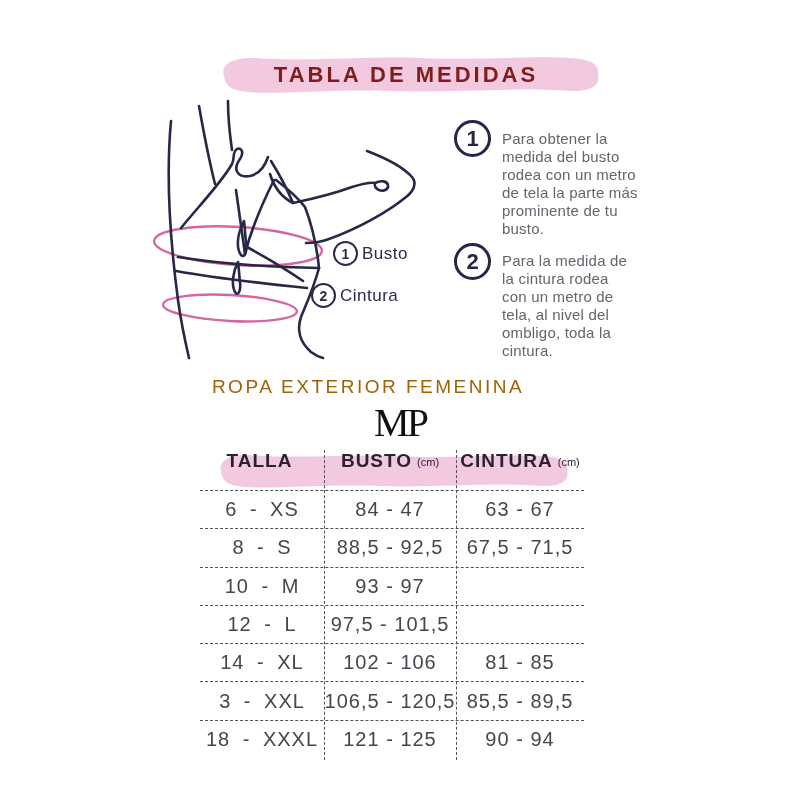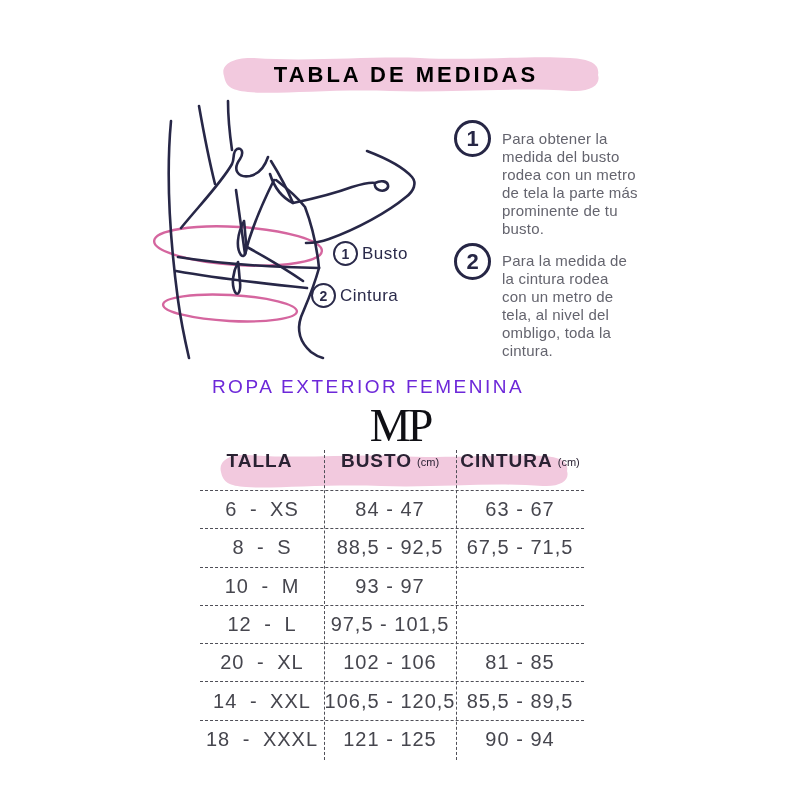--- a/index.html
+++ b/index.html
@@ -13,7 +13,7 @@
   .title-text{
     position:absolute;left:0;top:0;width:100%;height:100%;
     display:flex;align-items:center;justify-content:center;
-    font-size:22px;font-weight:bold;letter-spacing:3px;color:#000000;
+    font-size:22px;font-weight:bold;letter-spacing:3px;color:#7f1d1d;
   }
   
   .figure{position:absolute;left:140px;top:95px;}

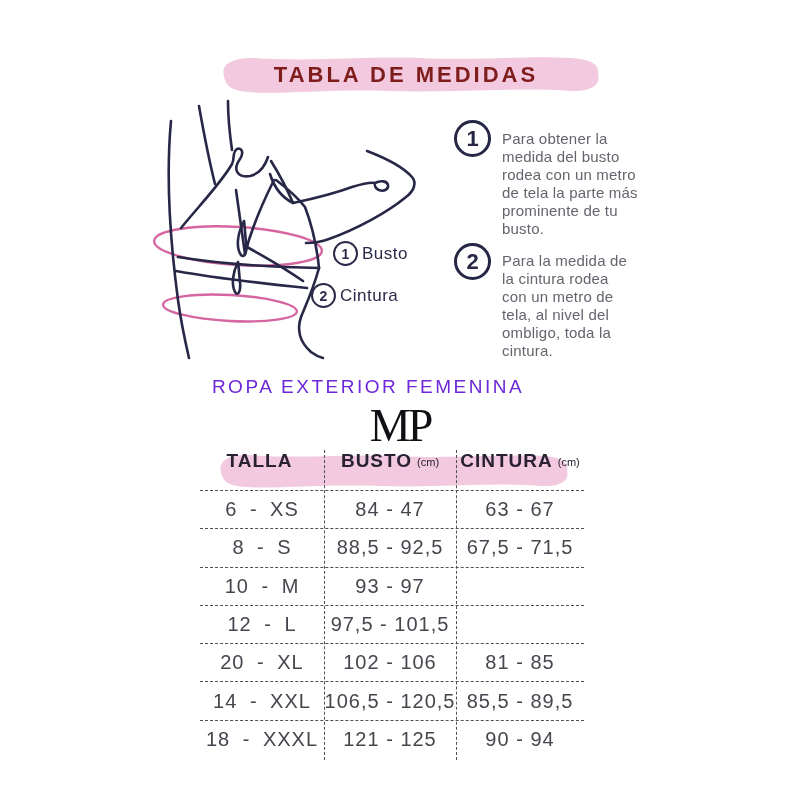--- a/index.html
+++ b/index.html
@@ -39,7 +39,7 @@
   
   .heading{
     position:absolute;left:0;top:376px;width:736px;text-align:center;
-    font-size:19px;letter-spacing:2.5px;color:#6d28d9;
+    font-size:19px;letter-spacing:2.5px;color:#a16207;
   }
   .logo{
     position:absolute;left:0;top:399px;width:800px;text-align:center;

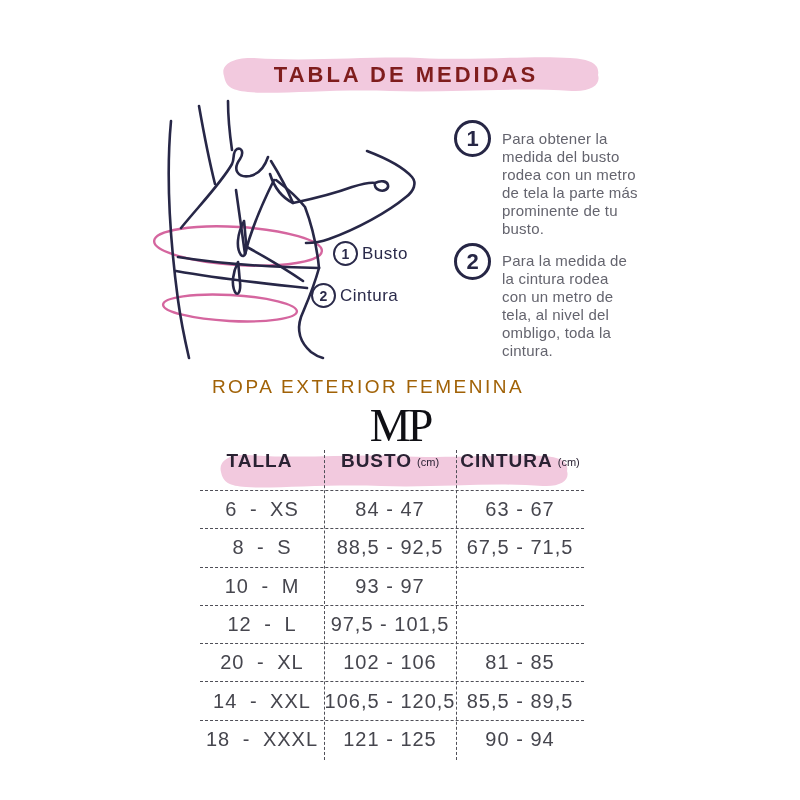--- a/index.html
+++ b/index.html
@@ -43,7 +43,7 @@
   }
   .logo{
     position:absolute;left:0;top:399px;width:800px;text-align:center;
-    font-family:"Liberation Serif",serif;font-size:46px;letter-spacing:-3px;color:#0f0f14;
+    font-family:"Liberation Serif",serif;font-size:40px;letter-spacing:-3px;color:#0f0f14;
   }
   
   .size-table{position:absolute;left:200px;top:450px;width:384px;height:312px;}

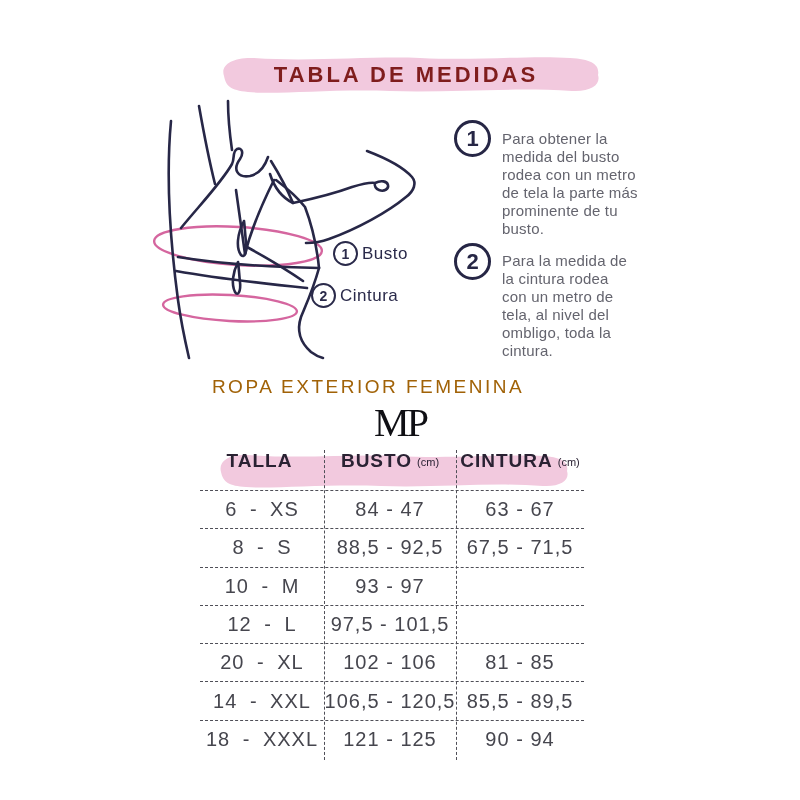--- a/index.html
+++ b/index.html
@@ -177,7 +177,7 @@
         <div class="td">97,5 - 101,5</div>
       </div>
       <div class="tr">
-        <div class="td talla">20 - XL</div>
+        <div class="td talla">14 - XL</div>
         <div class="td">102 - 106</div>
         <div class="td">81 - 85</div>
       </div>

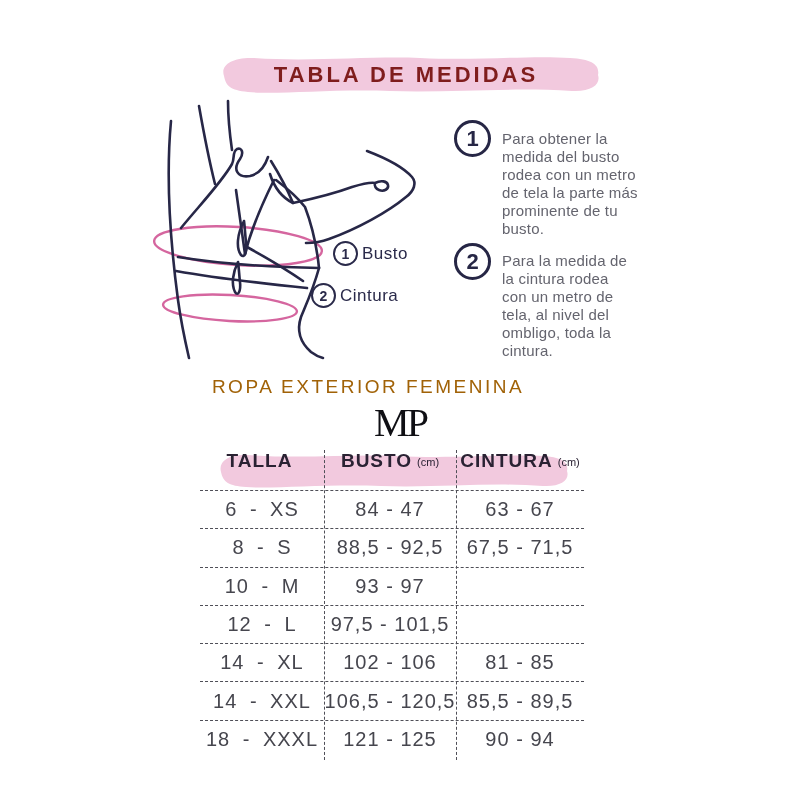--- a/index.html
+++ b/index.html
@@ -182,7 +182,7 @@
         <div class="td">81 - 85</div>
       </div>
       <div class="tr">
-        <div class="td talla">14 - XXL</div>
+        <div class="td talla">3 - XXL</div>
         <div class="td">106,5 - 120,5</div>
         <div class="td">85,5 - 89,5</div>
       </div>

